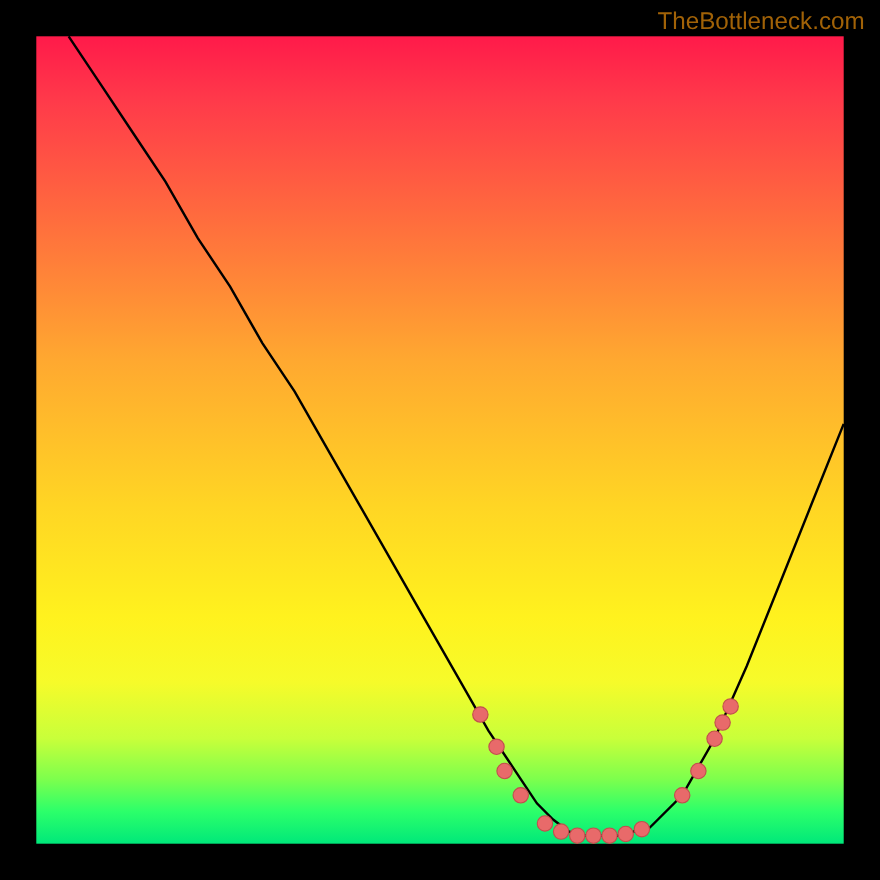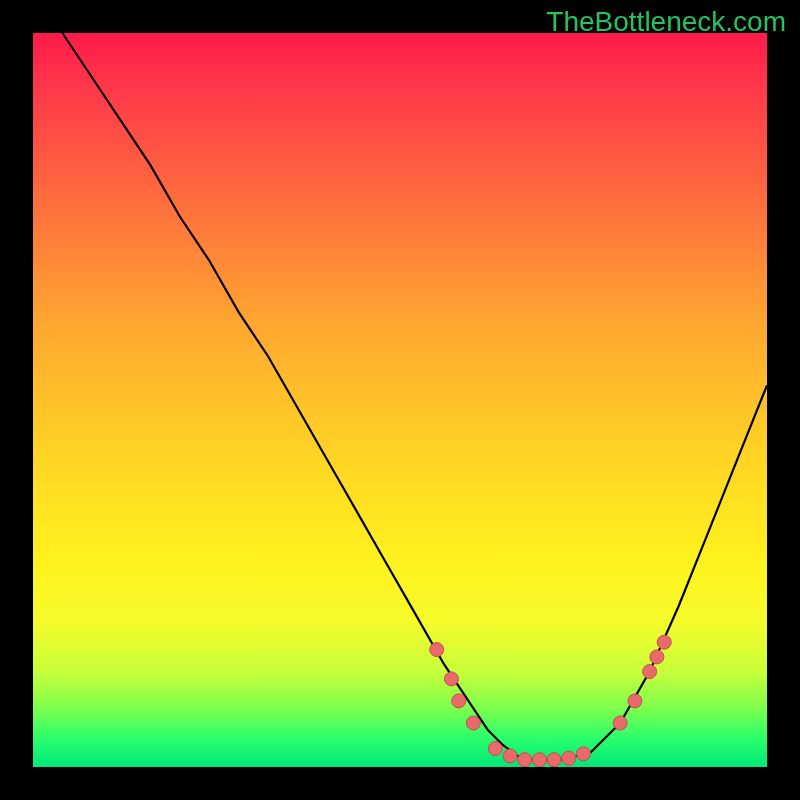--- a/index.html
+++ b/index.html
@@ -15,8 +15,8 @@
     position: absolute;
     top: 6px;
     right: 14px;
-    color: #22c55e;
-    font-size: 28px;
+    color: #a16207;
+    font-size: 22px;
     font-weight: 500;
     z-index: 10;
   }

